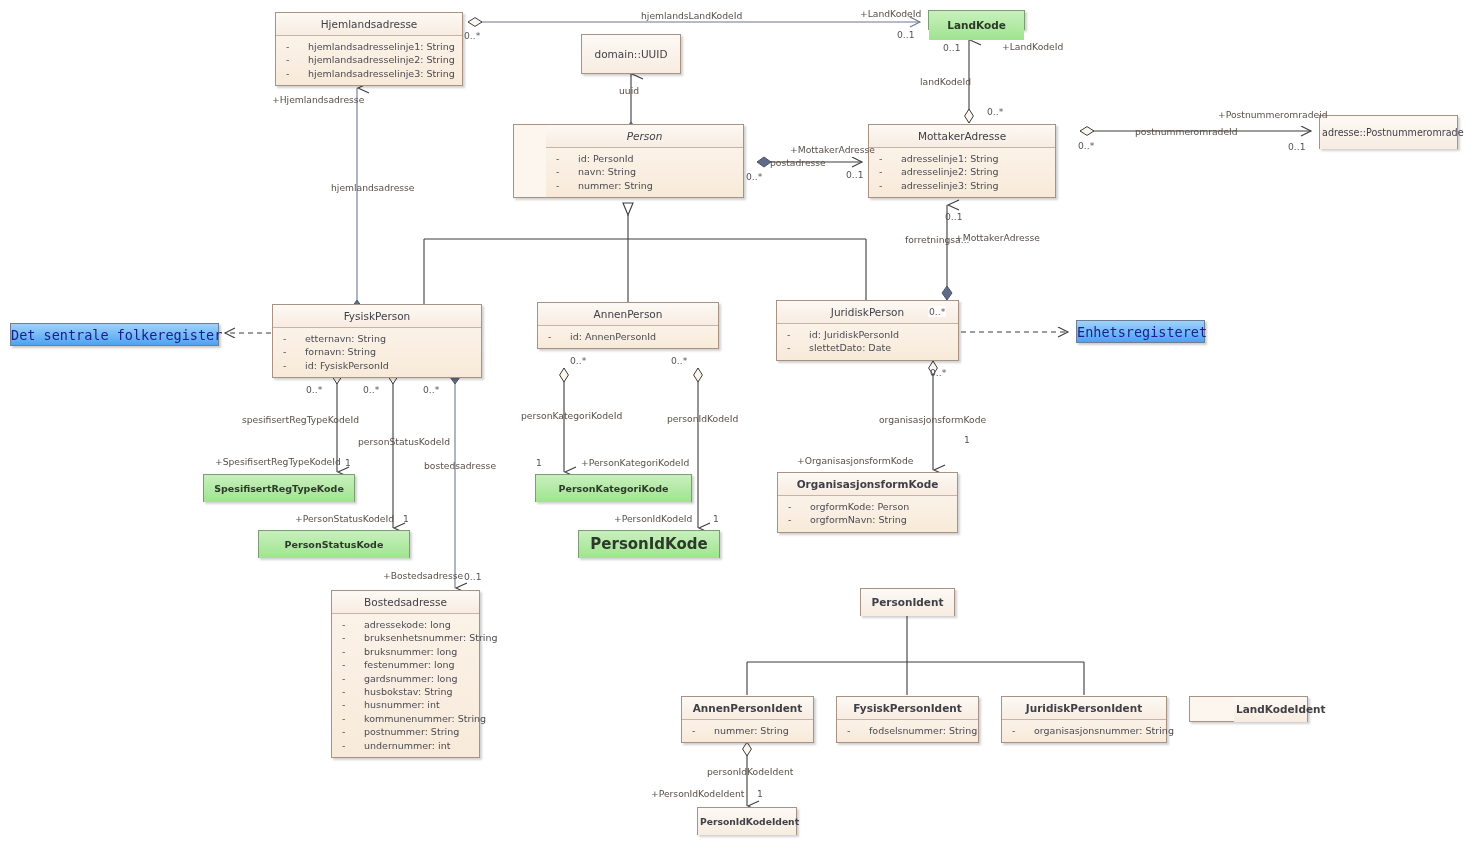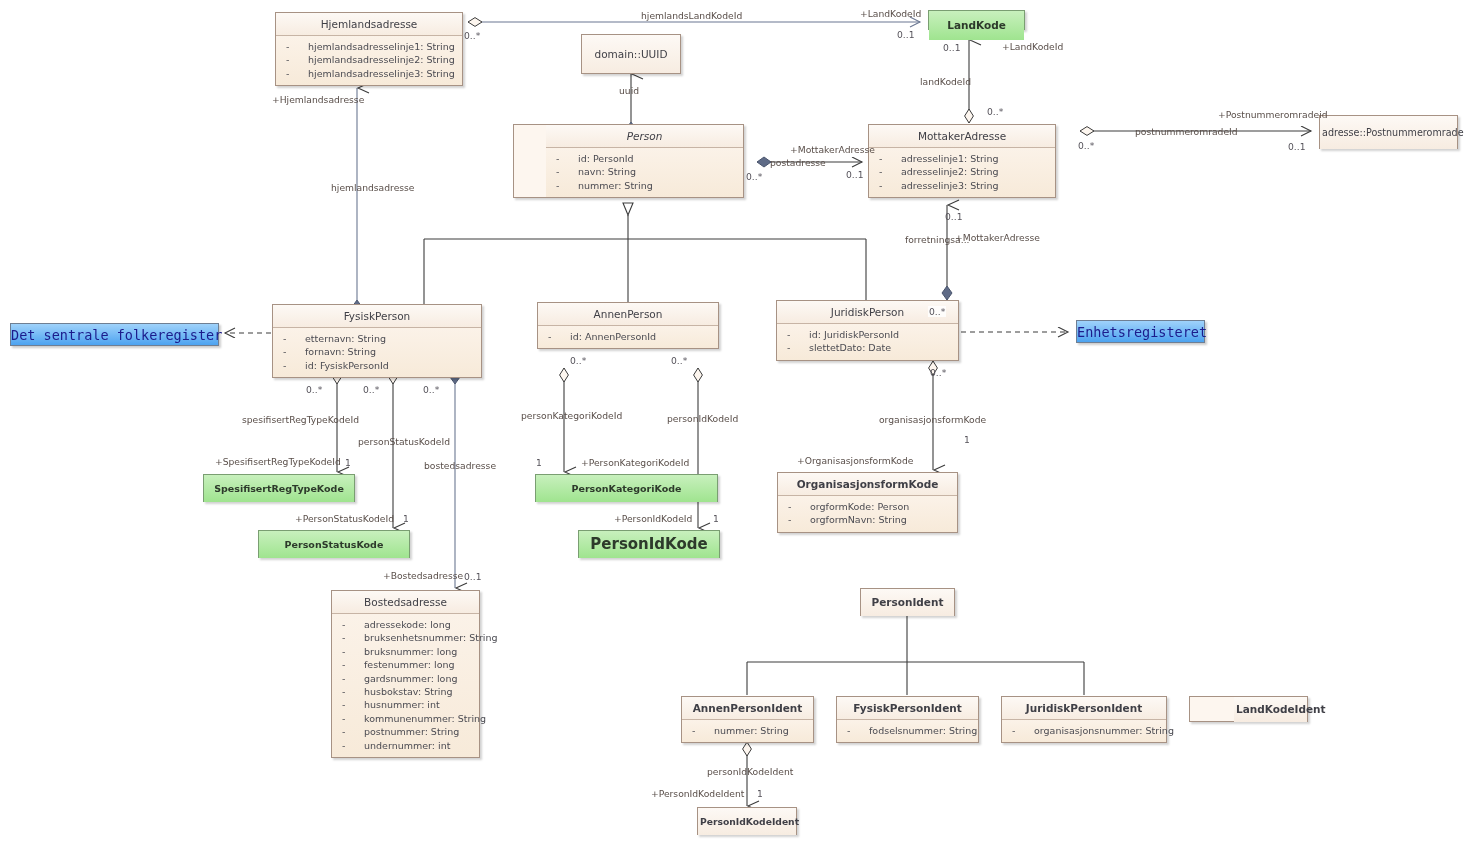--- a/index.html
+++ b/index.html
@@ -278,7 +278,7 @@
     <div class="hdr" style="line-height:17px; padding:5px 2px; font-size:9.5px;">PersonStatusKode</div>
   </div>
 
-  <div class="uml green" style="left:535px; top:474px; width:183px; height:28px;">
+  <div class="uml green" style="left:535px; top:474px; width:157px; height:28px;">
     <div class="hdr" style="line-height:17px; padding:5px 2px; font-size:9.5px;">PersonKategoriKode</div>
   </div>
 

